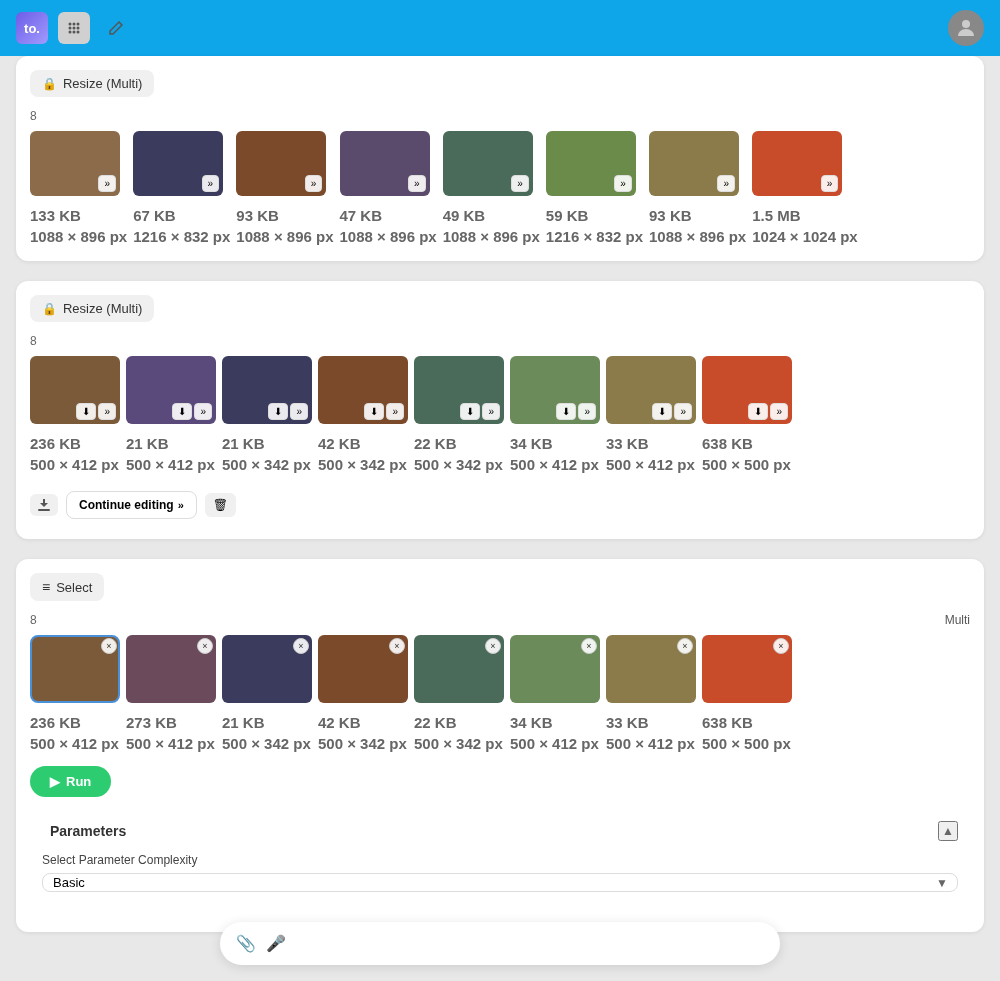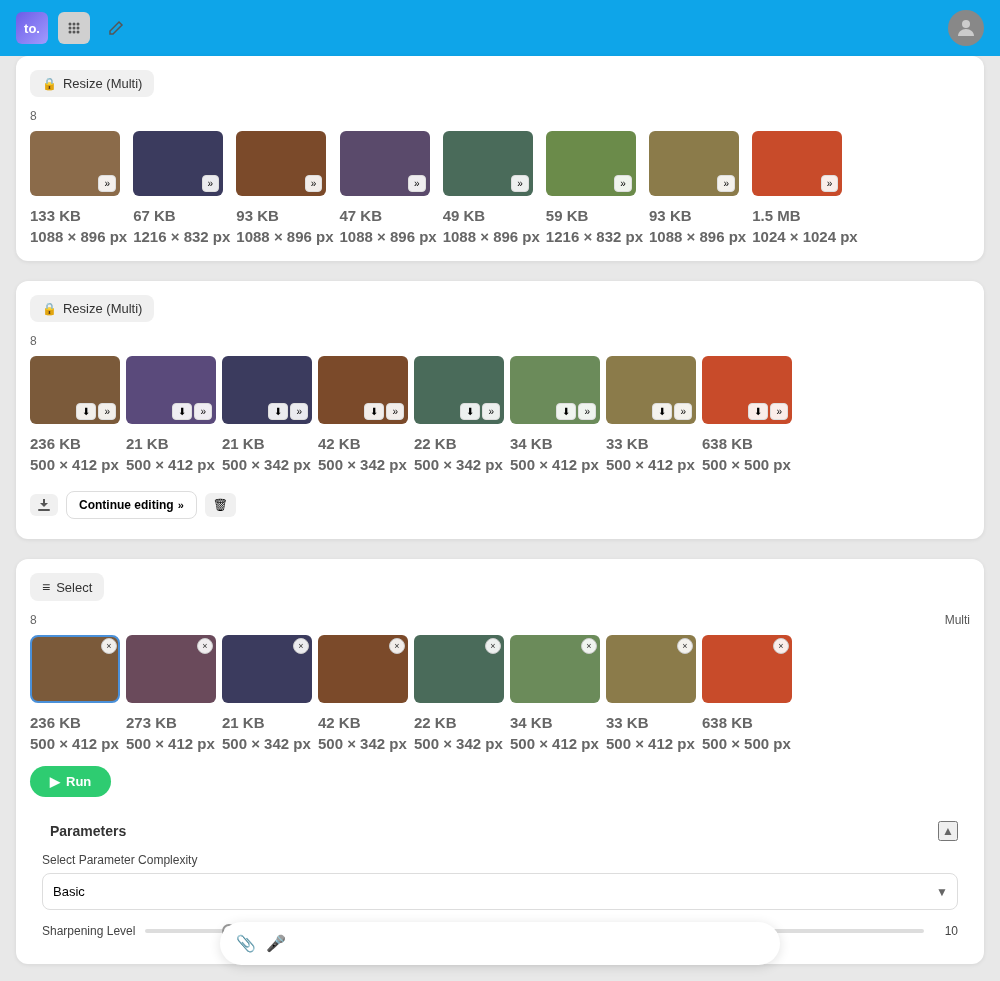--- a/index.html
+++ b/index.html
@@ -190,7 +190,7 @@
       position: relative; margin-bottom: 14px;
     }
     .select-wrapper select {
-      width: 100%; padding: 10px 10px;
+      width: 100%; padding: 1px 10px;
       border: 1px solid #ddd; border-radius: 8px;
       font-size: 13px; background: white;
       cursor: pointer; appearance: none;

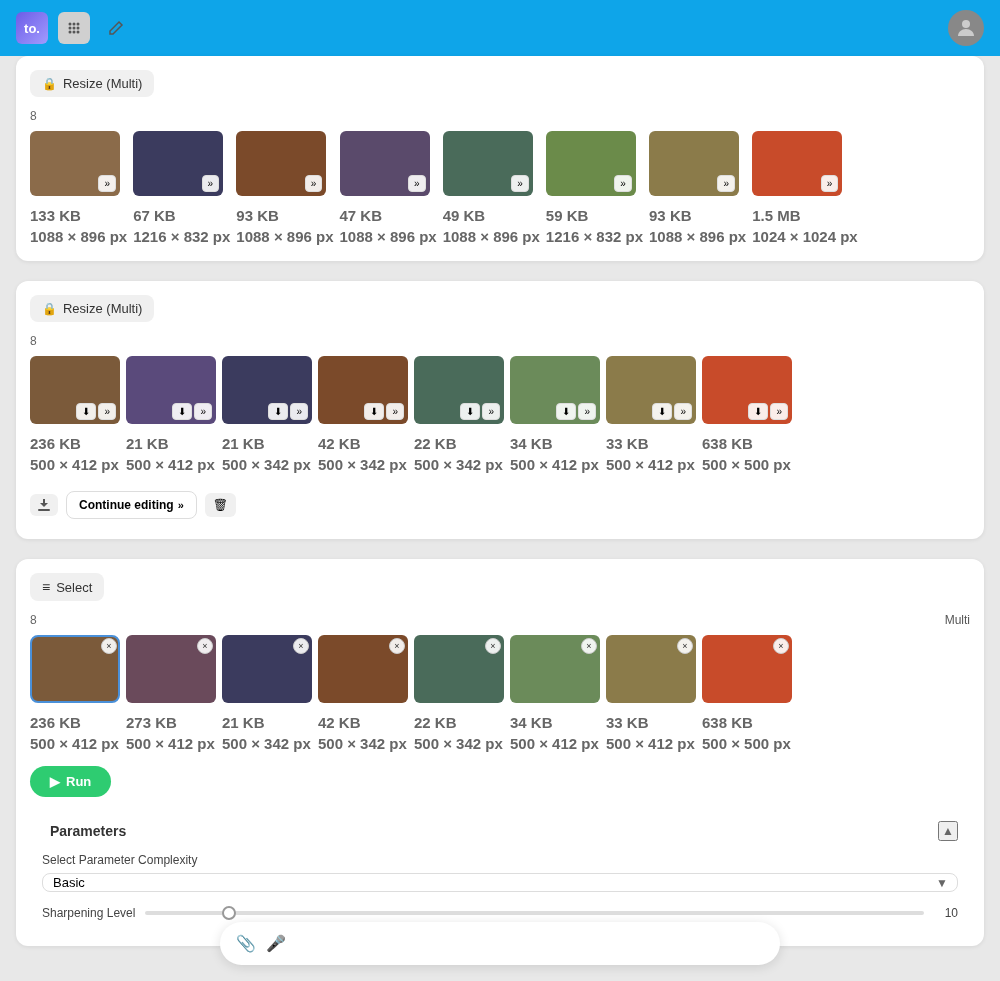--- a/index.html
+++ b/index.html
@@ -553,11 +553,6 @@
         </select>
         <span class="select-arrow">▼</span>
       </div>
-      <div class="sharpening-row">
-        <span class="sharpening-label">Sharpening Level</span>
-        <input type="range" class="sharpening-slider" min="0" max="100" value="10" style="">
-        <span class="sharpening-value">10</span>
-      </div>
     </div>
   </div>
 </div>

